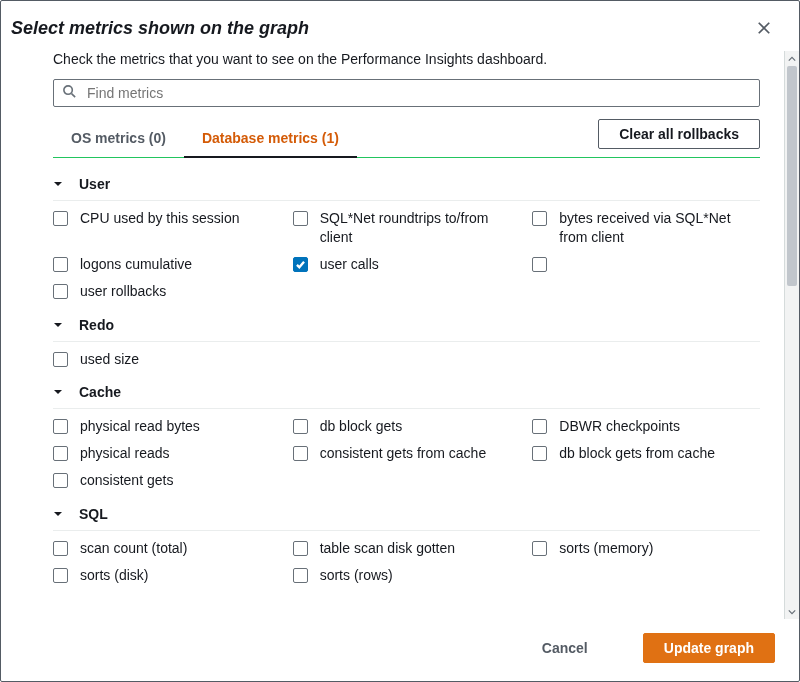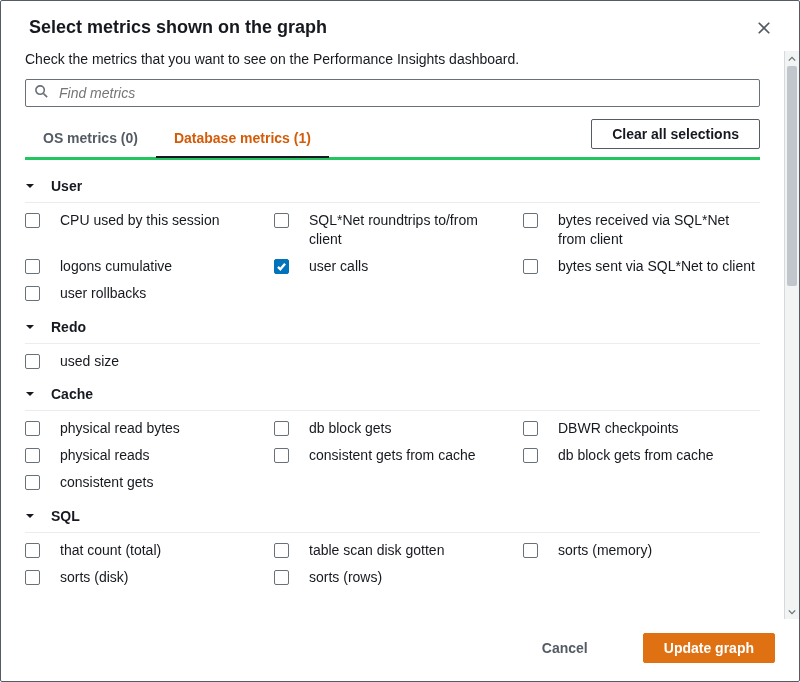--- a/index.html
+++ b/index.html
@@ -20,10 +20,11 @@
     position:relative;
   }
   .modal-header {
-    padding: 16px 24px 12px 28px;
+    padding: 16px 24px 12px 10px;
     display: flex;
     justify-content: space-between;
-    align-items: flex-start;
+    align-items: center;
+    font-style: italic;
   }
   .modal-title {
     font-size: 18px;

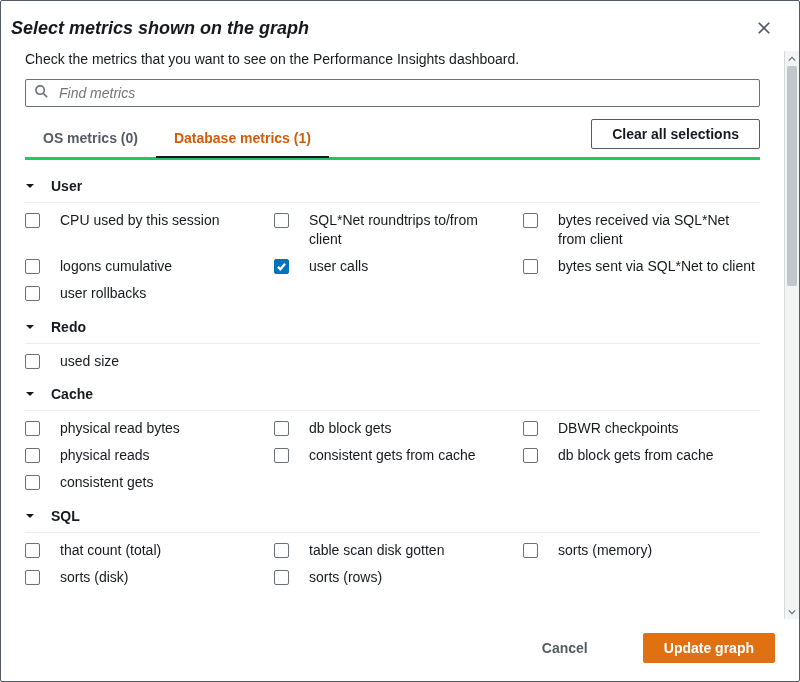--- a/index.html
+++ b/index.html
@@ -39,6 +39,7 @@
     flex: 1;
     overflow: hidden;
     display:flex;
+    padding-left:28px;
   }
   .modal-body {
     flex:1;

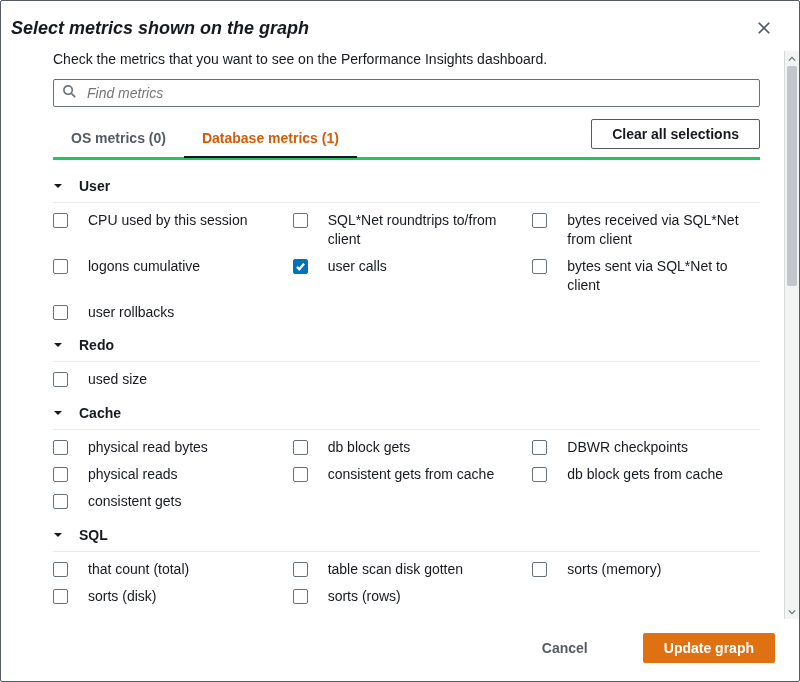--- a/index.html
+++ b/index.html
@@ -78,7 +78,7 @@
   .search-wrap svg { width:15px; height:15px; color:#687078; margin-right:8px; flex:none;}
   .search-input {
     border:none; outline:none; font-size:14px; flex:1;
-    font-style: italic; color:#ef4444; background:transparent;
+    color:#ef4444; background:transparent;
   }
   .tabs-row {
     display:flex; align-items:center; justify-content:space-between;

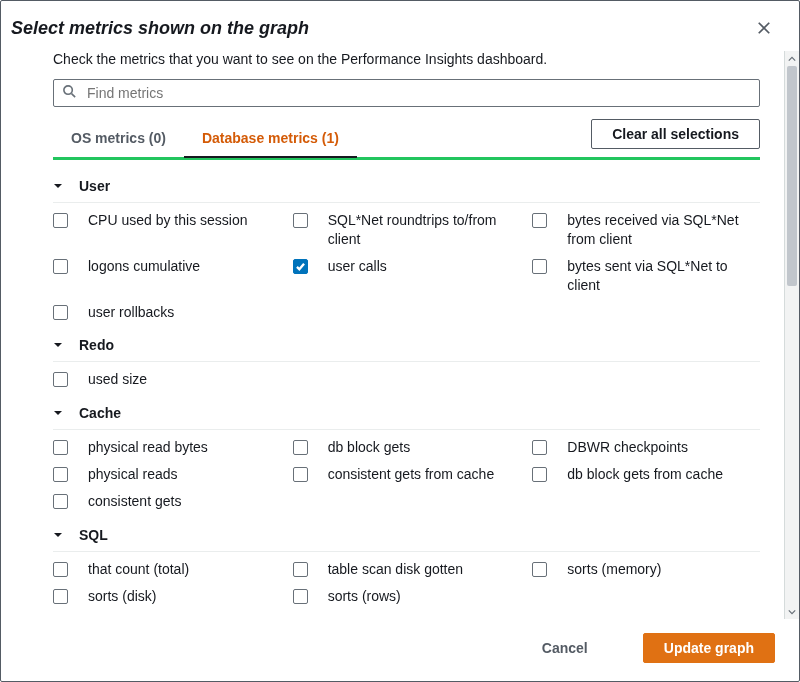--- a/index.html
+++ b/index.html
@@ -82,7 +82,7 @@
   }
   .tabs-row {
     display:flex; align-items:center; justify-content:space-between;
-    border-bottom: 3px solid #22c55e;
+    border-bottom: 1px solid #22c55e;
     margin-bottom: 4px;
   }
   .tabs { display:flex; }

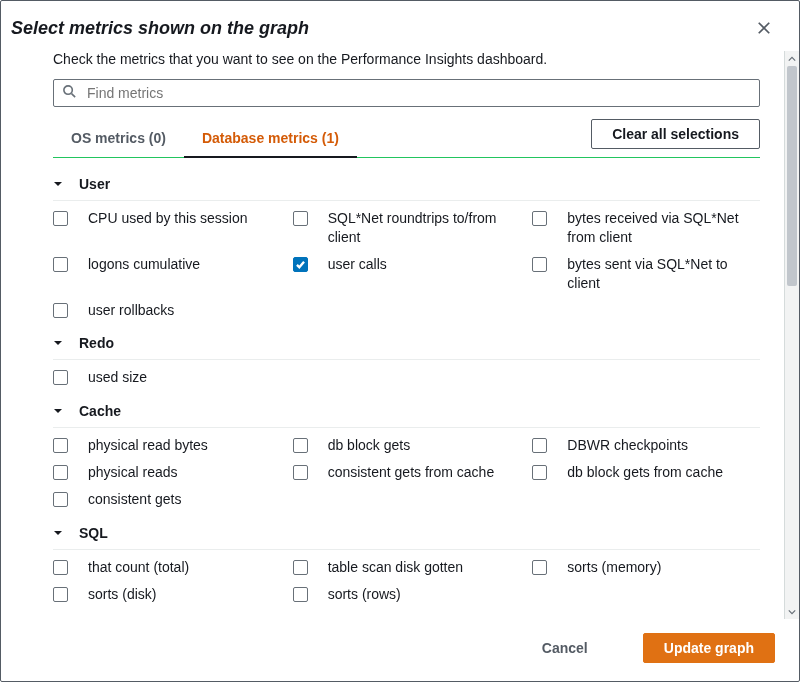--- a/index.html
+++ b/index.html
@@ -192,7 +192,7 @@
           <div class="tab">OS metrics (0)</div>
           <div class="tab active">Database metrics (1)</div>
         </div>
-        <button class="clear-btn">Clear all selections</button>
+        <button class="clear-btn">Clear all rollbacks</button>
       </div>
 
       <div id="sections-host">

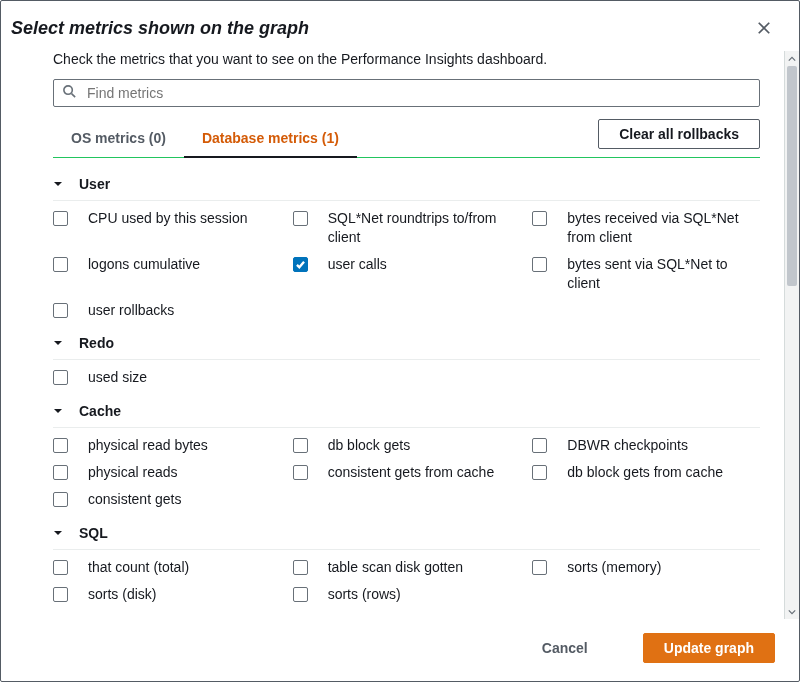--- a/index.html
+++ b/index.html
@@ -126,7 +126,7 @@
     row-gap: 4px;
   }
   .chk {
-    display:flex; align-items:flex-start; gap:20px;
+    display:flex; align-items:flex-start; gap:12px;
     padding: 2px 0;
   }
   .box {

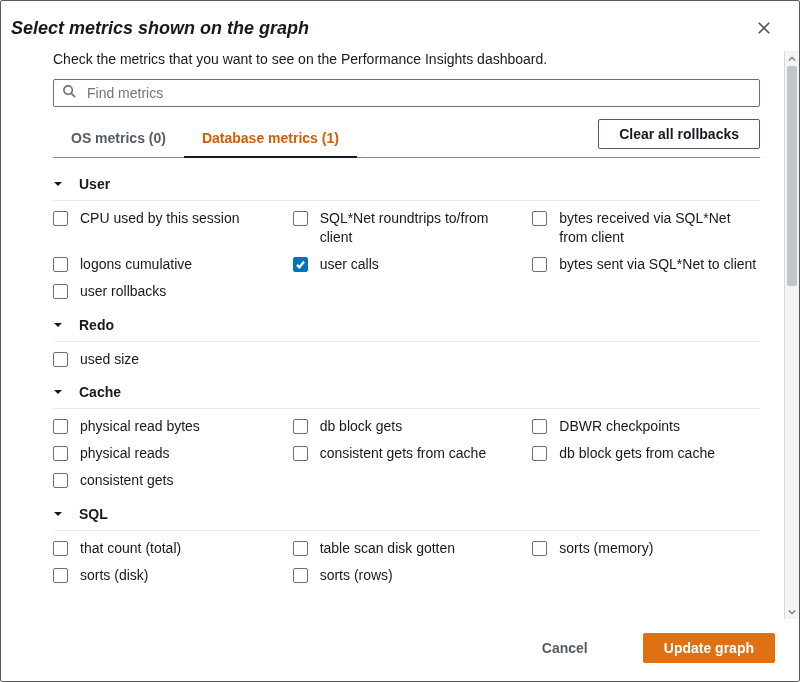--- a/index.html
+++ b/index.html
@@ -229,7 +229,6 @@
             </label>
             <label class="chk">
               <span class="box"></span>
-              <span class="chk-label">bytes sent via SQL*Net to client</span>
             </label>
             <label class="chk">
               <span class="box"></span>

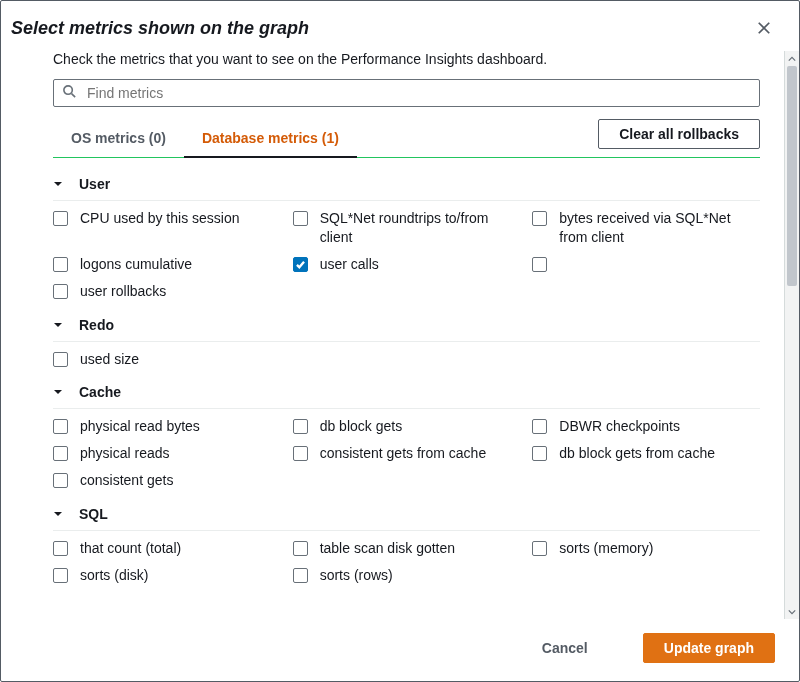--- a/index.html
+++ b/index.html
@@ -292,7 +292,7 @@
           <div class="grid">
             <label class="chk">
               <span class="box"></span>
-              <span class="chk-label">that count (total)</span>
+              <span class="chk-label">scan count (total)</span>
             </label>
             <label class="chk">
               <span class="box"></span>

